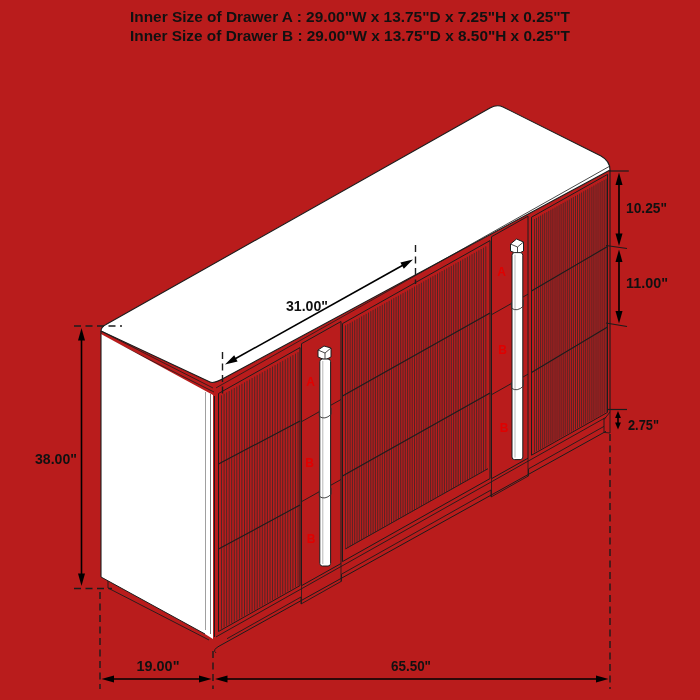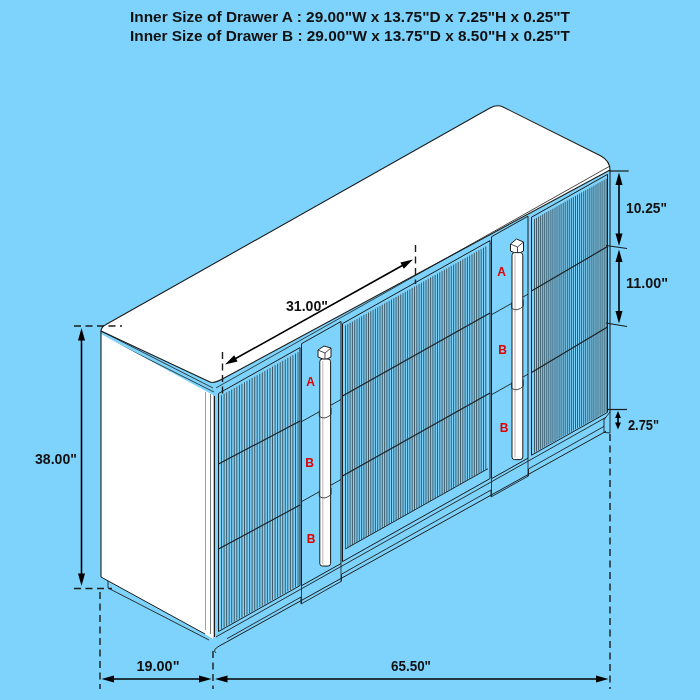--- a/index.html
+++ b/index.html
@@ -3,7 +3,7 @@
 <meta charset="utf-8">
 <style>
 html,body{margin:0;padding:0;background:#ffffff;}
-#page{width:700px;height:700px;position:relative;background:#7dd3fc;}
+#page{width:700px;height:700px;position:relative;background:#b91c1c;}
 </style>
 </head>
 <body>

